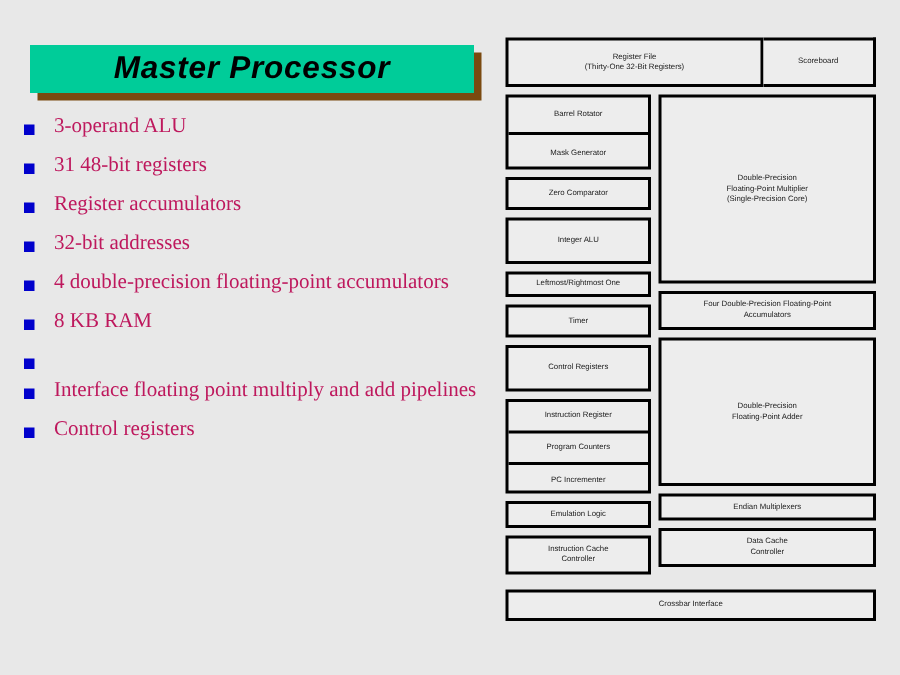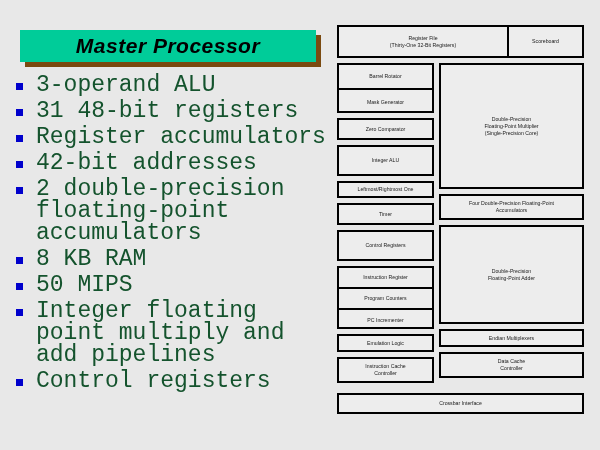--- a/index.html
+++ b/index.html
@@ -41,9 +41,9 @@
     margin-top:9px;margin-right:13px;flex:0 0 auto;
   }
   .bullet-text{
-    color:#14532d;
-    font-family:Liberation Mono, monospace;
-    font-size:23px;line-height:22px;
+    color:#be185d;
+    font-family:Liberation Serif, serif;
+    font-size:14px;line-height:22px;
     letter-spacing:0px;
   }
 

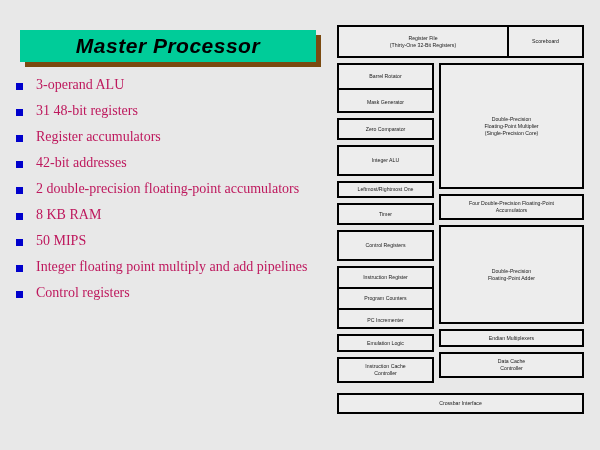--- a/index.html
+++ b/index.html
@@ -106,7 +106,7 @@
     </div>
     <div class="bullet-row">
       <div class="bullet-mark"></div>
-      <div class="bullet-text">42-bit addresses</div>
+      <div class="bullet-text">32-bit addresses</div>
     </div>
     <div class="bullet-row">
       <div class="bullet-mark"></div>

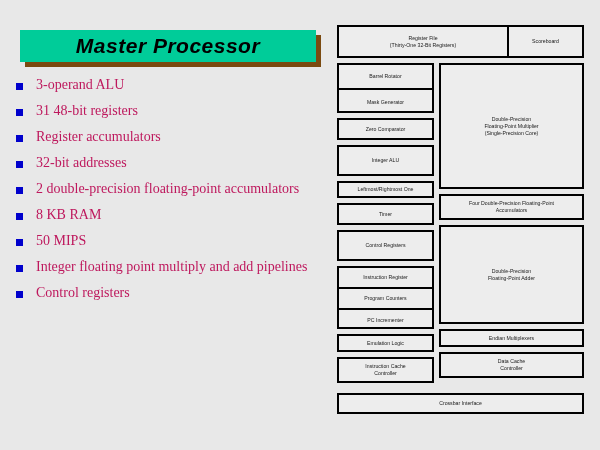--- a/index.html
+++ b/index.html
@@ -110,7 +110,7 @@
     </div>
     <div class="bullet-row">
       <div class="bullet-mark"></div>
-      <div class="bullet-text">2 double-precision floating-point accumulators</div>
+      <div class="bullet-text">4 double-precision floating-point accumulators</div>
     </div>
     <div class="bullet-row">
       <div class="bullet-mark"></div>

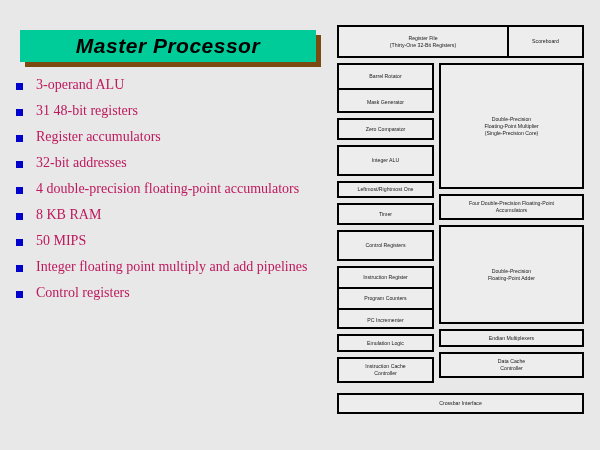--- a/index.html
+++ b/index.html
@@ -118,7 +118,6 @@
     </div>
     <div class="bullet-row">
       <div class="bullet-mark"></div>
-      <div class="bullet-text">50 MIPS</div>
     </div>
     <div class="bullet-row">
       <div class="bullet-mark"></div>

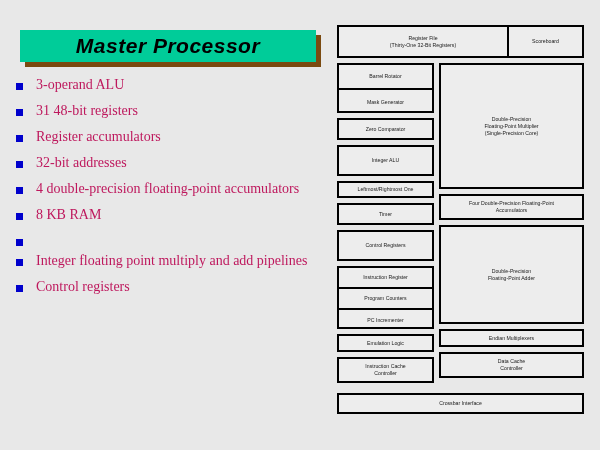--- a/index.html
+++ b/index.html
@@ -121,7 +121,7 @@
     </div>
     <div class="bullet-row">
       <div class="bullet-mark"></div>
-      <div class="bullet-text">Integer floating point multiply and add pipelines</div>
+      <div class="bullet-text">Interface floating point multiply and add pipelines</div>
     </div>
     <div class="bullet-row">
       <div class="bullet-mark"></div>

